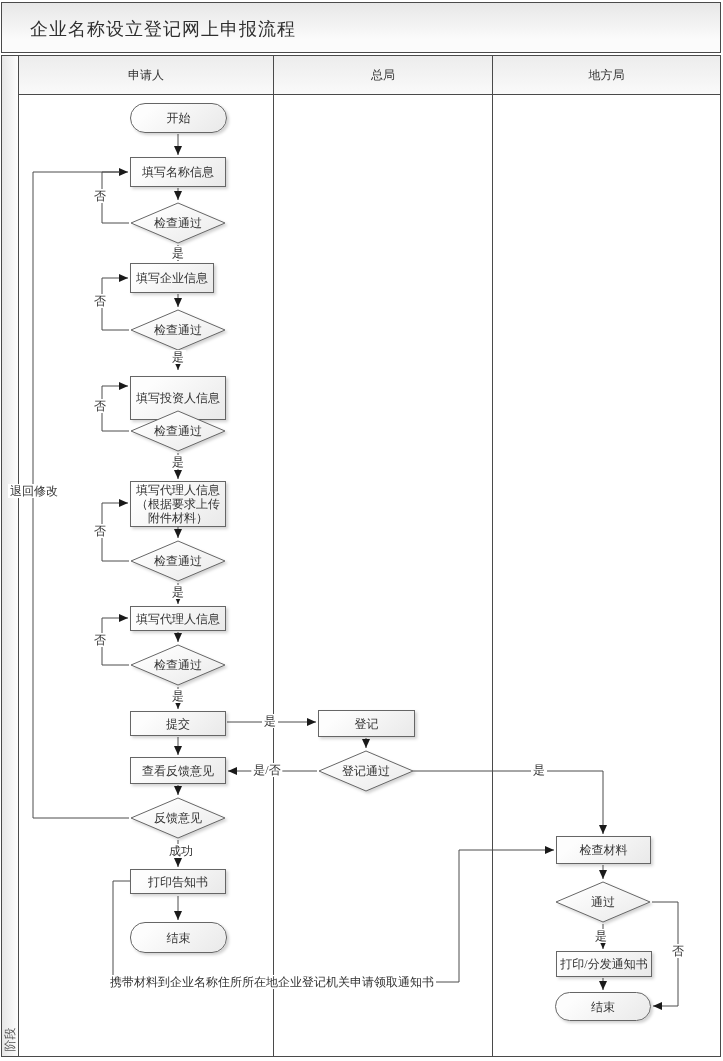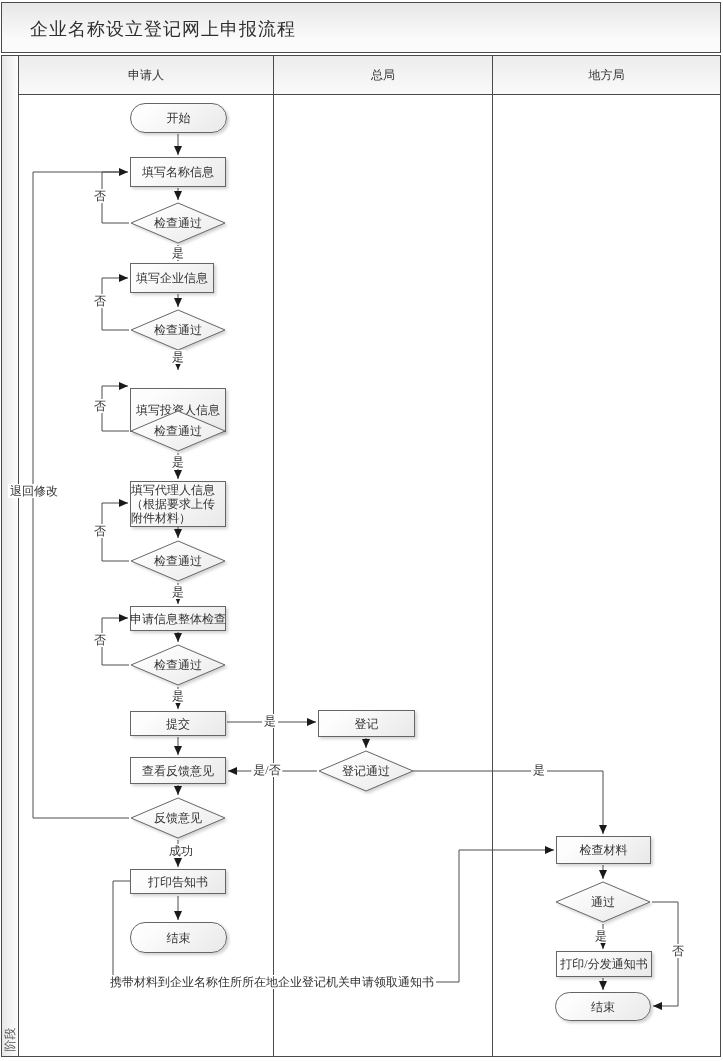--- a/index.html
+++ b/index.html
@@ -27,7 +27,7 @@
   .wire{fill:none;stroke:#4d4d4d;stroke-width:1;}
   
   .node{position:absolute;box-sizing:border-box;display:flex;align-items:center;justify-content:center;
-    text-align:left;font-size:12px;line-height:14px;color:#333;z-index:4;}
+    text-align:center;font-size:12px;line-height:14px;color:#333;z-index:4;}
   .box,.stadium{border:1px solid #666;background:linear-gradient(140deg,#fdfdfd 20%,#e9e9e9);
     box-shadow:2px 2px 3px rgba(0,0,0,0.18);}
   .stadium{border-radius:15px;}

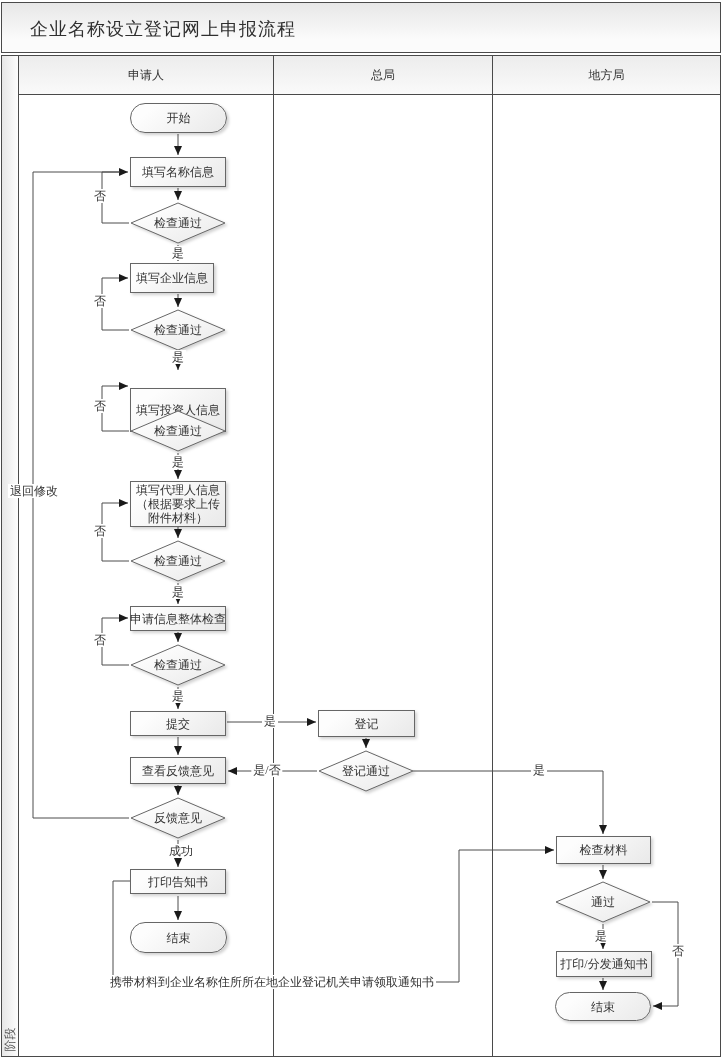--- a/index.html
+++ b/index.html
@@ -125,7 +125,7 @@
       </svg>
     <span class="nt">检查通过</span>
   </div>
-  <div class="node box" style="left:130px;top:388px;width:96px;height:44px">
+  <div class="node box" style="left:130px;top:376px;width:96px;height:44px">
     <span class="nt">填写投资人信息</span>
   </div>
   <div class="node diamond" style="left:130px;top:410px;width:96px;height:42px">

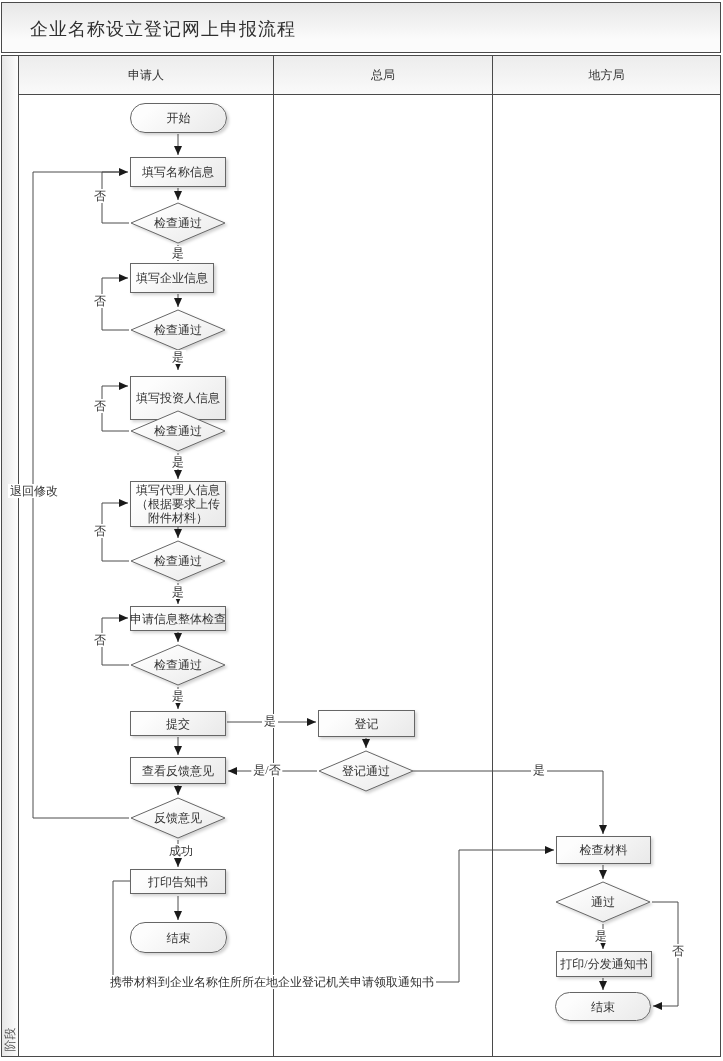--- a/index.html
+++ b/index.html
@@ -144,7 +144,7 @@
     <span class="nt">检查通过</span>
   </div>
   <div class="node box" style="left:130px;top:606px;width:96px;height:25px">
-    <span class="nt">申请信息整体检查</span>
+    <span class="nt">填写代理人信息</span>
   </div>
   <div class="node diamond" style="left:130px;top:644px;width:96px;height:42px">
     <svg viewBox="0 0 96 42" preserveAspectRatio="none">

